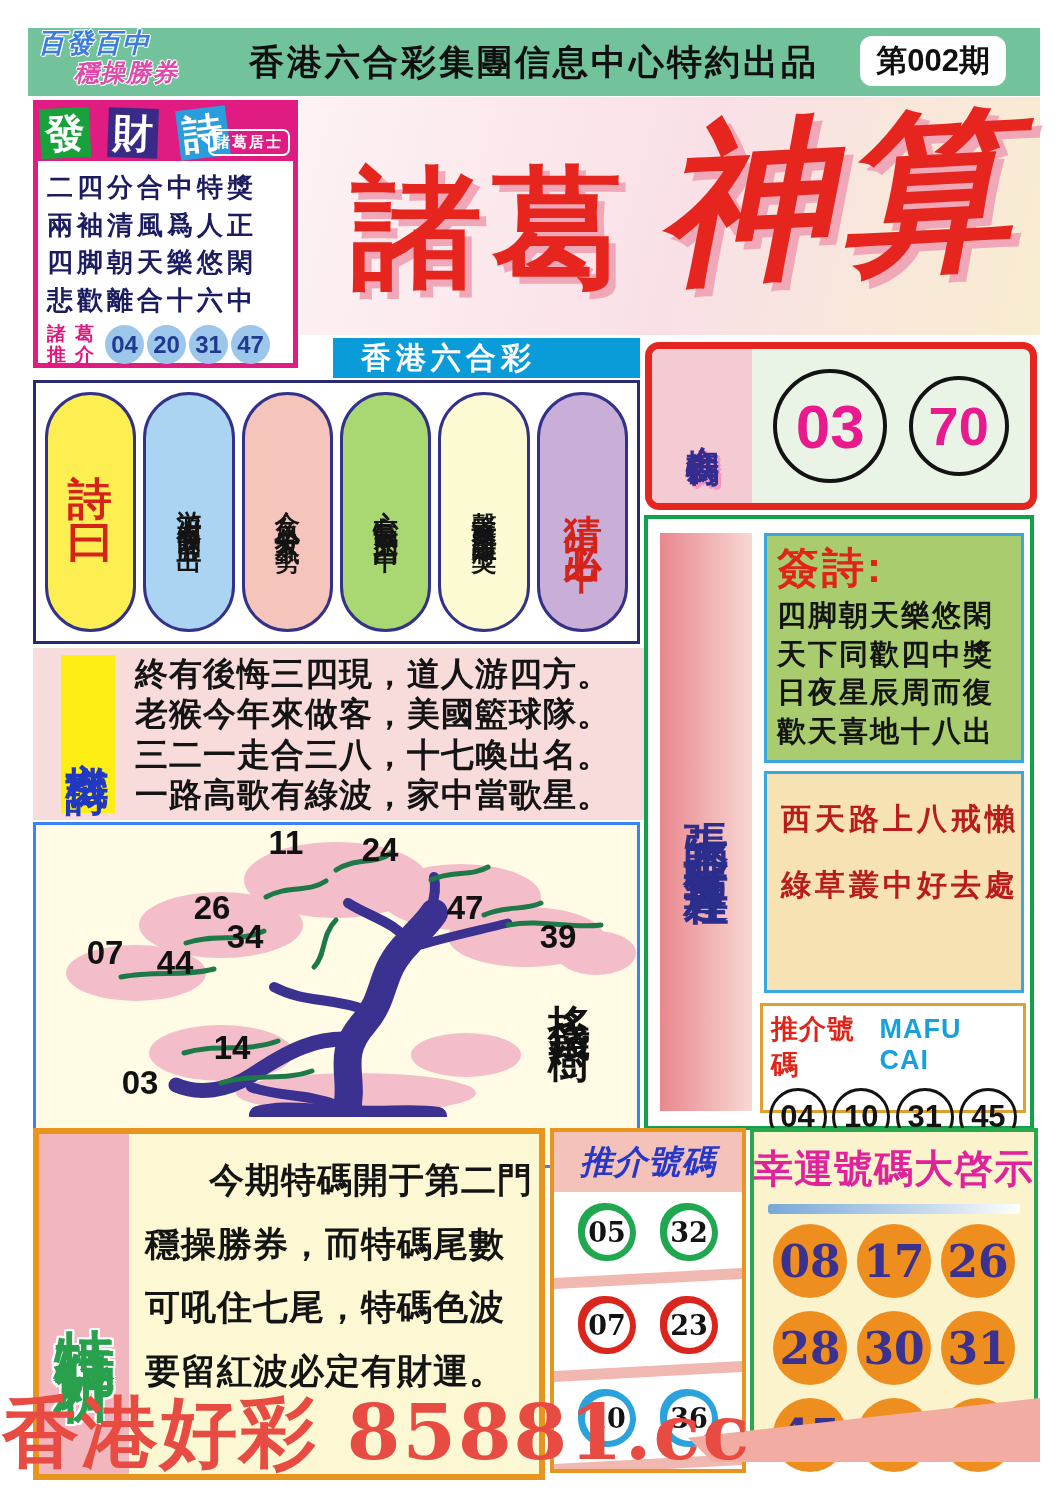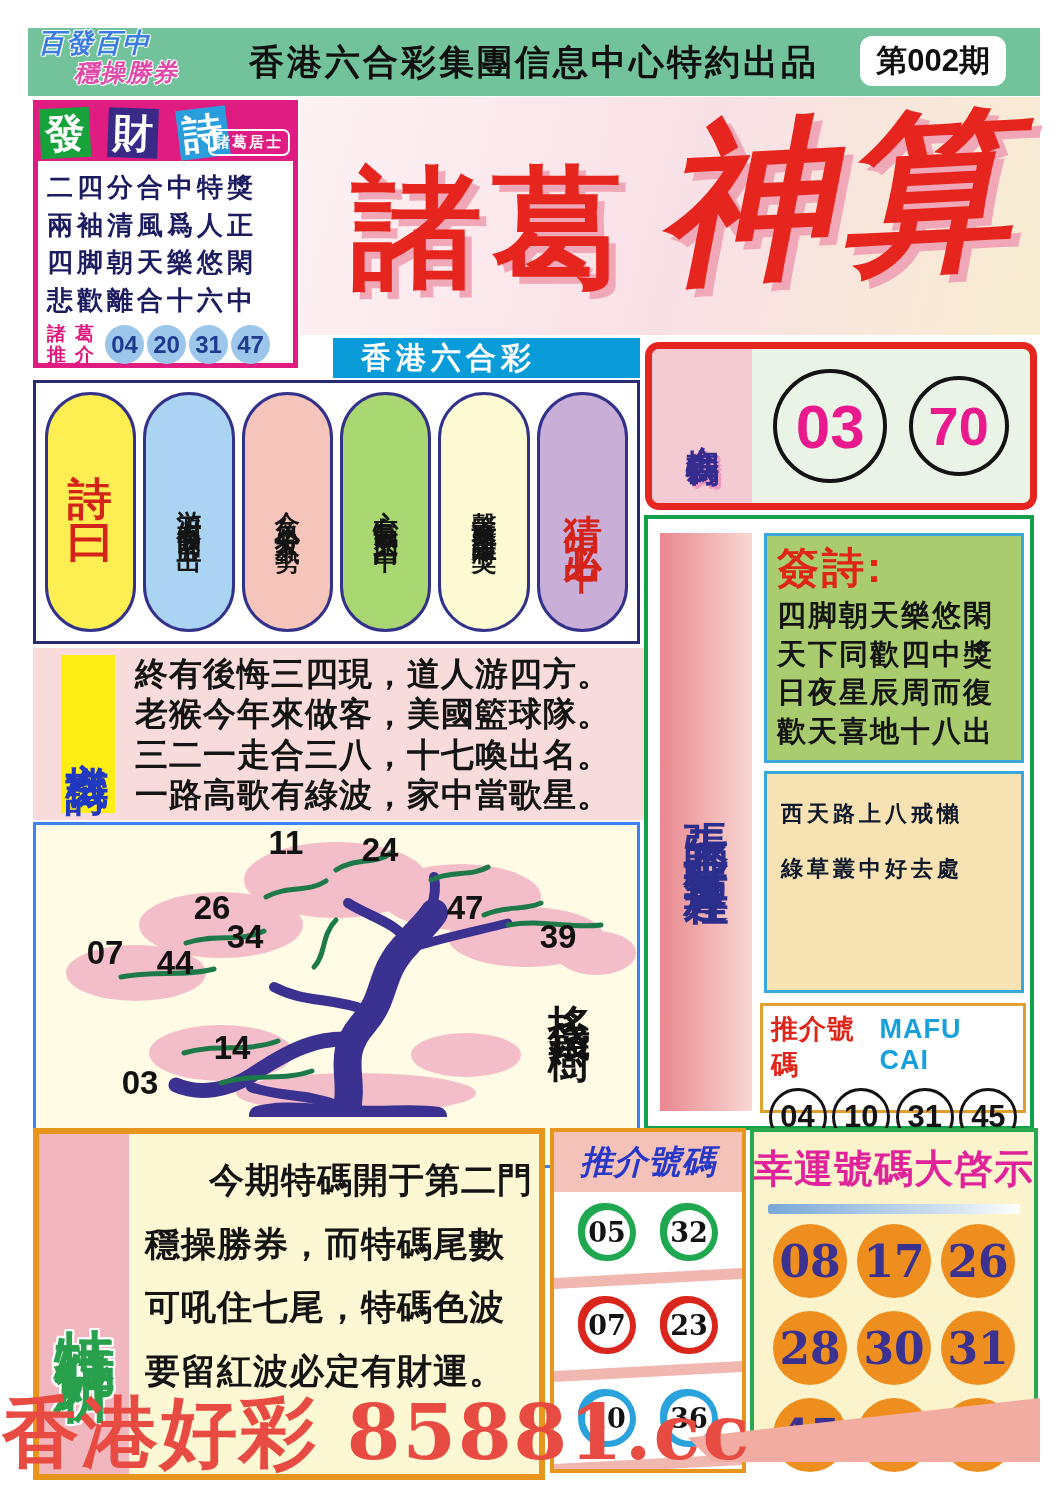--- a/index.html
+++ b/index.html
@@ -105,7 +105,7 @@
           border:3px solid #3aa8dc;box-sizing:border-box;}
   .st-title{text-align:center;color:#2436c8;font-size:41px;font-weight:bold;font-style:italic;
             font-family:"DejaVu Serif",serif;margin-top:8px;letter-spacing:12px;}
-  .st-line{font-size:22px;font-weight:bold;color:#0f172a;margin:25px 0 0 14px;letter-spacing:4px;white-space:nowrap;}
+  .st-line{font-size:30px;font-weight:bold;color:#b91c1c;margin:25px 0 0 14px;letter-spacing:4px;white-space:nowrap;}
   .mafu{position:absolute;left:112px;top:484px;width:266px;height:110px;background:#fff;
         border:3px solid #e0a030;box-sizing:border-box;}
   .mafu-head{display:flex;align-items:baseline;justify-content:space-between;padding:5px 8px 0 8px;}

